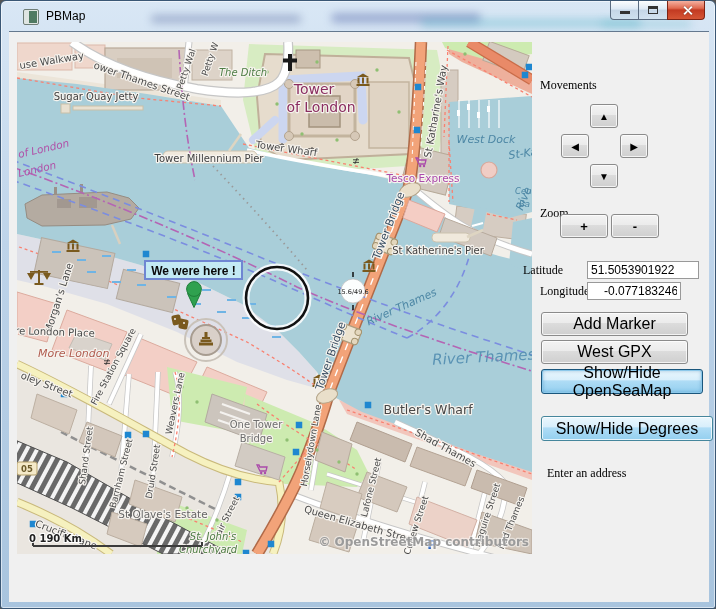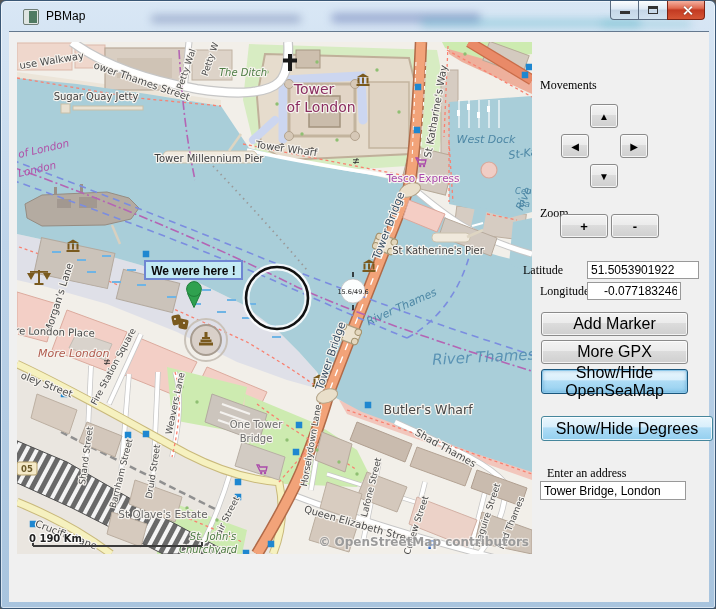--- a/index.html
+++ b/index.html
@@ -498,7 +498,7 @@
     <input class="tb" style="left: 578px; top: 250px; width: 94px; height: 18px; padding-left: 16px;" value="-0.0771832466">
 
     <button class="btn" style="left:532px;top:280px;width:147px;height:24px">Add Marker</button>
-    <button class="btn" style="left:532px;top:308px;width:147px;height:24px">More GPX</button>
+    <button class="btn" style="left:532px;top:308px;width:147px;height:24px">West GPX</button>
     <button class="btn blue focus" style="left:532px;top:337px;width:147px;height:25px">Show/Hide OpenSeaMap</button>
     <button class="btn blue" style="left:532px;top:384px;width:172px;height:25px">Show/Hide Degrees</button>
 

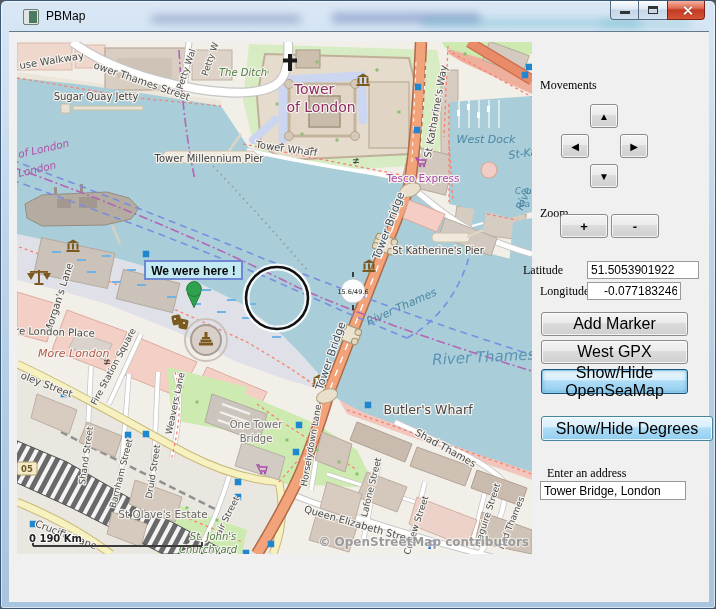--- a/index.html
+++ b/index.html
@@ -499,7 +499,7 @@
 
     <button class="btn" style="left:532px;top:280px;width:147px;height:24px">Add Marker</button>
     <button class="btn" style="left:532px;top:308px;width:147px;height:24px">West GPX</button>
-    <button class="btn blue focus" style="left:532px;top:337px;width:147px;height:25px">Show/Hide OpenSeaMap</button>
+    <button class="btn blue focus" style="left:532px;top:337px;width:162px;height:25px">Show/Hide OpenSeaMap</button>
     <button class="btn blue" style="left:532px;top:384px;width:172px;height:25px">Show/Hide Degrees</button>
 
     <span class="lbl" style="left:538px;top:434px">Enter an address</span>

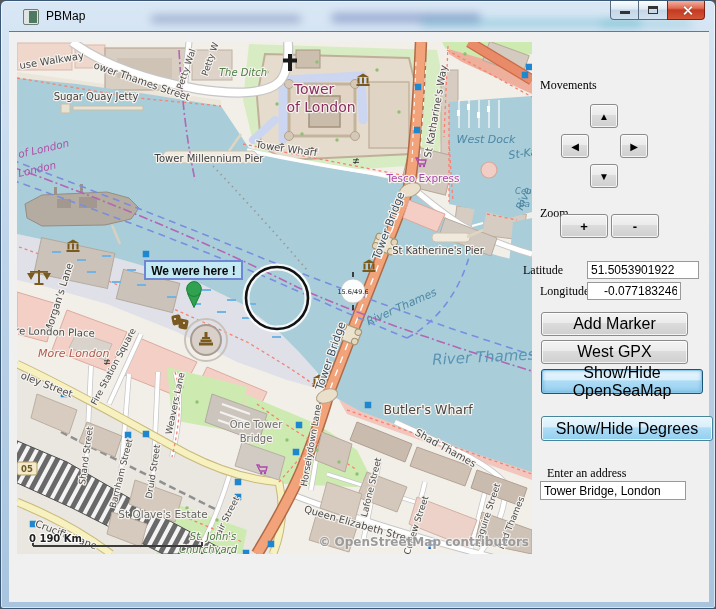--- a/index.html
+++ b/index.html
@@ -503,7 +503,6 @@
     <button class="btn blue" style="left:532px;top:384px;width:172px;height:25px">Show/Hide Degrees</button>
 
     <span class="lbl" style="left:538px;top:434px">Enter an address</span>
-    <input class="tb" style="left: 531px; top: 449px; width: 146px; height: 19px;" value="Tower Bridge, London">
   </div>
 </div>
 

